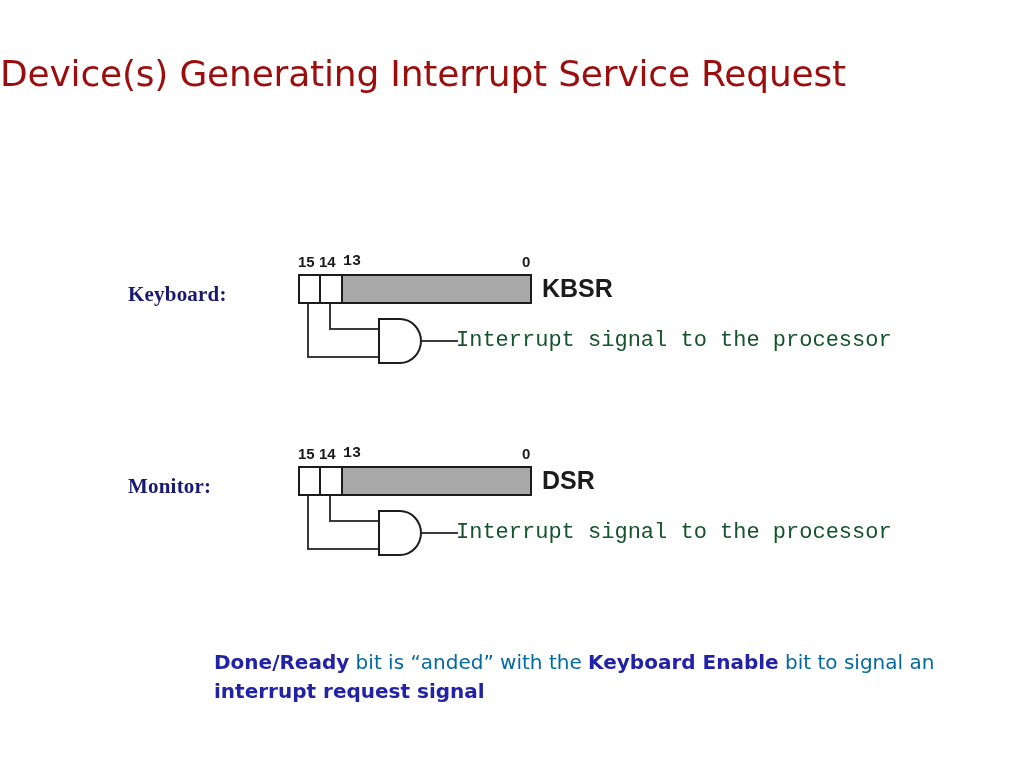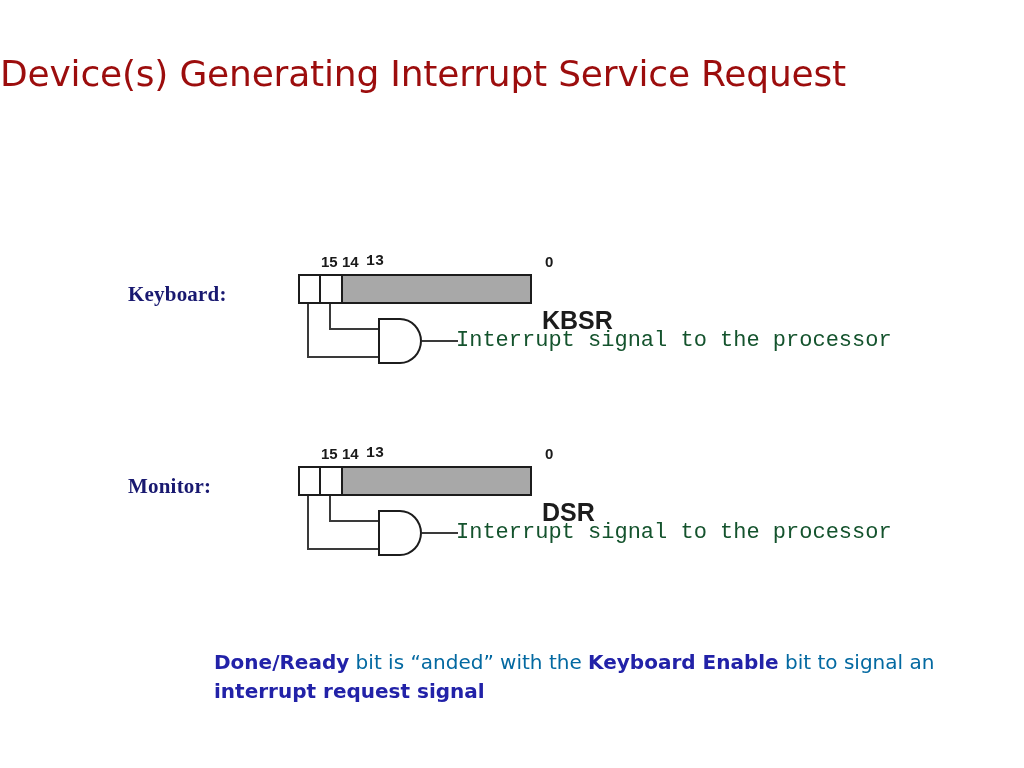--- a/index.html
+++ b/index.html
@@ -81,7 +81,6 @@
     font-size: 15px;
     font-weight: 700;
     line-height: 18px;
-    margin-left: 23px;
   }
   .bit-tick-15 { left: 0px; }
   .bit-tick-14 { left: 21px; }

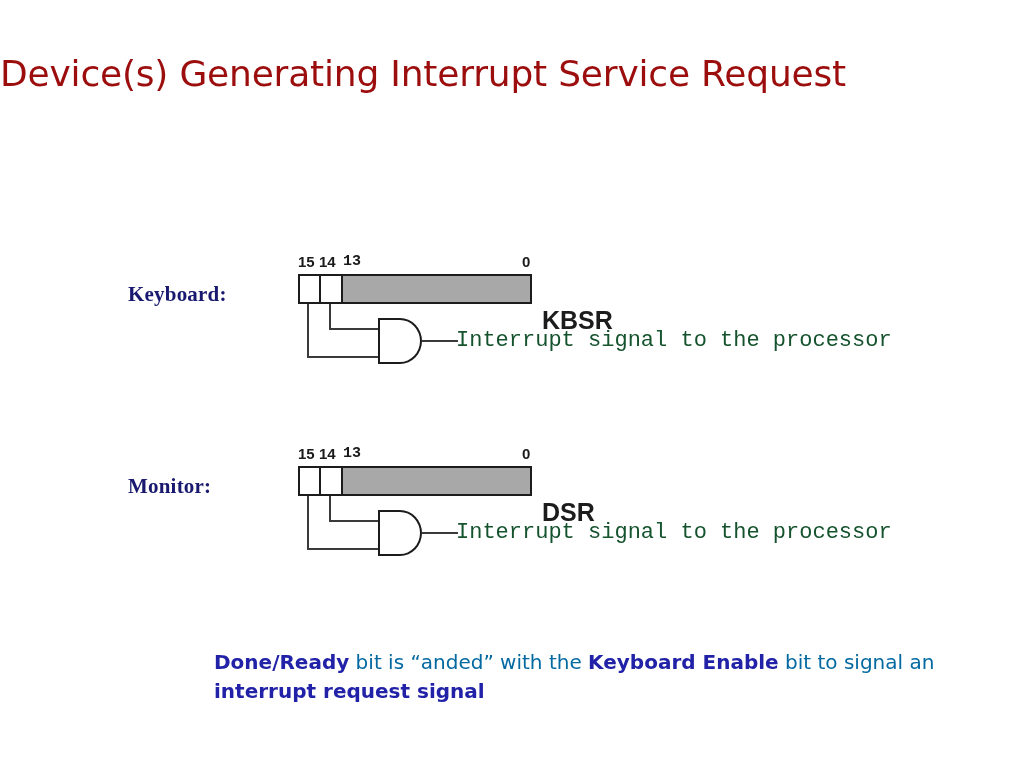--- a/index.html
+++ b/index.html
@@ -118,7 +118,6 @@
     font-weight: 700;
     line-height: 32px;
     white-space: nowrap;
-    margin-top: 32px;
   }
 
   

